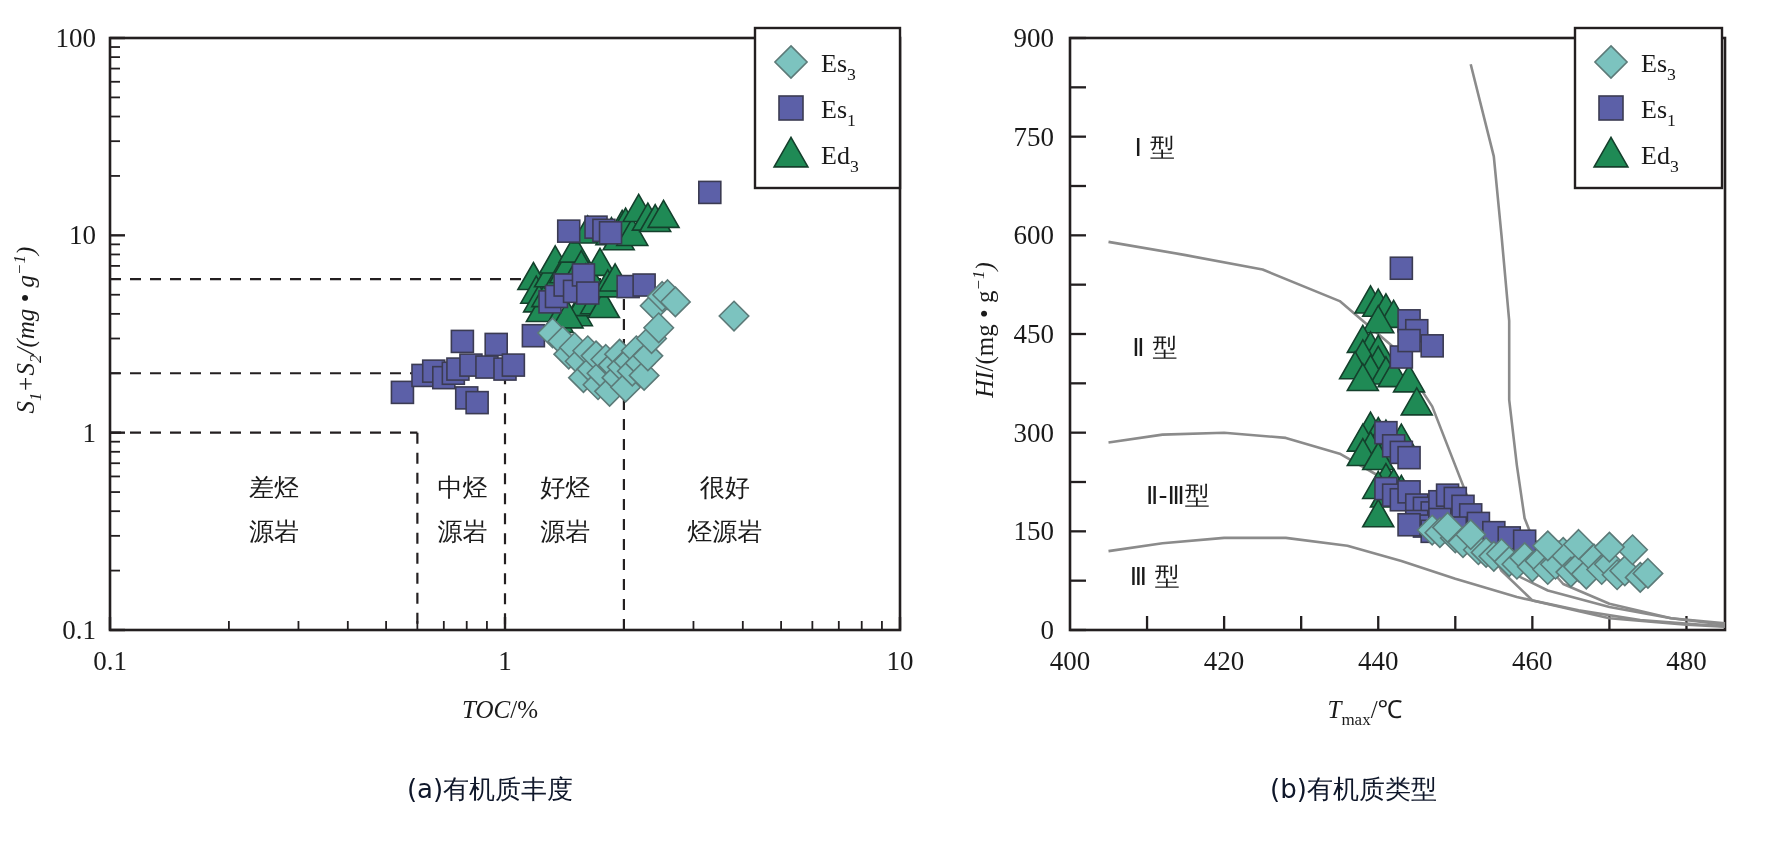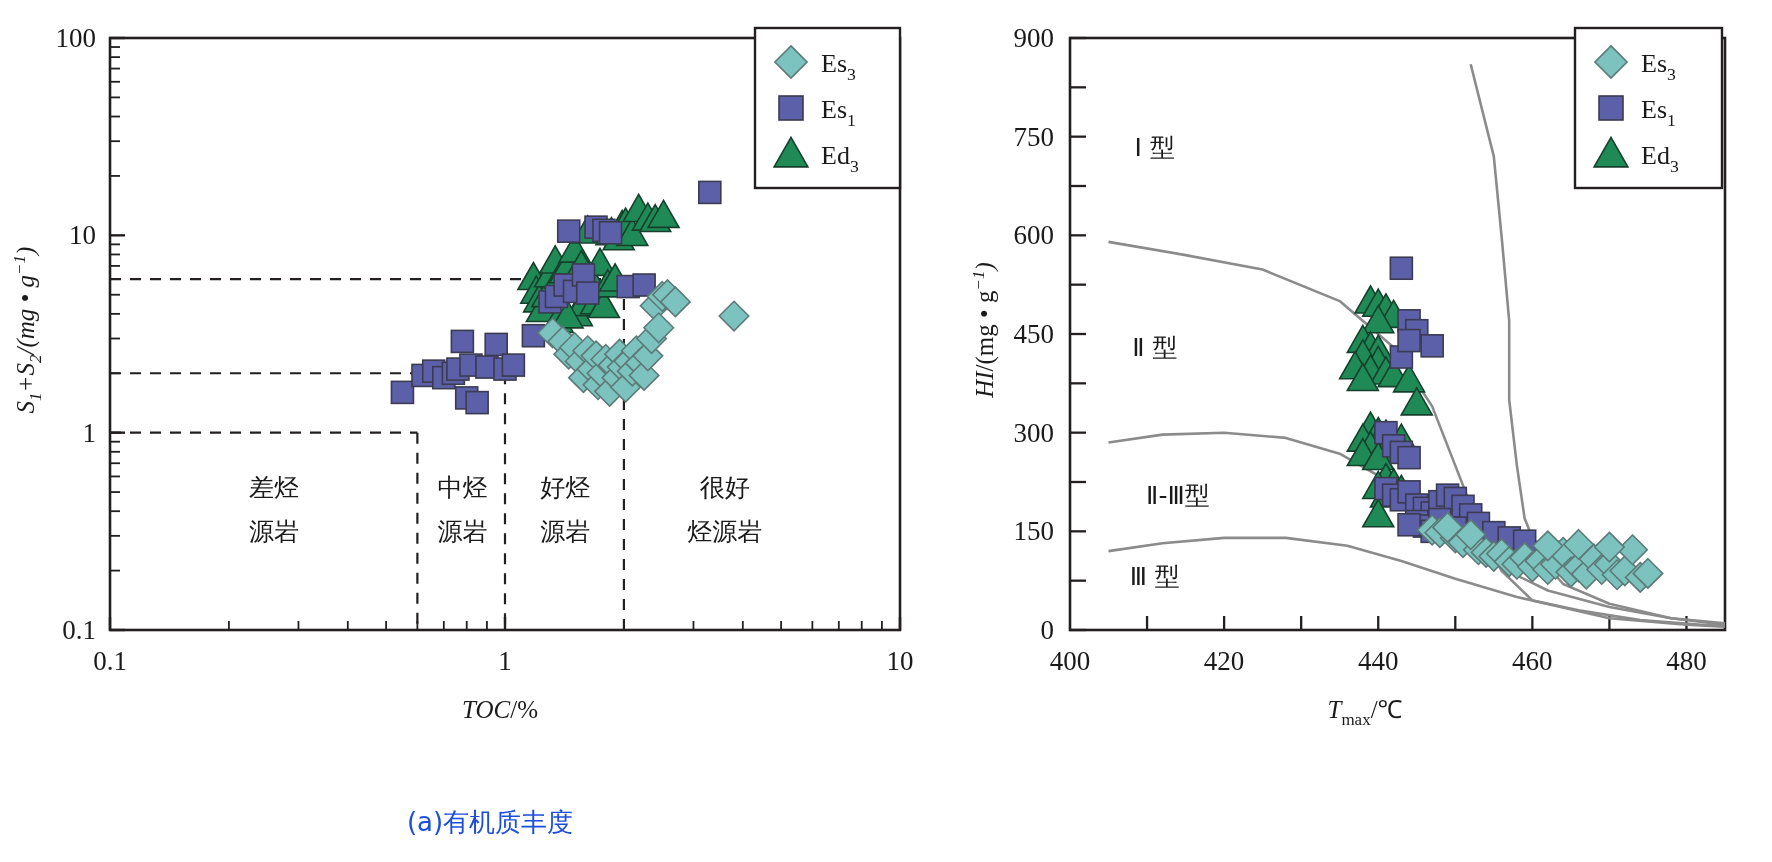--- a/index.html
+++ b/index.html
@@ -12,7 +12,7 @@
   .axlbl{font-size:25px;font-style:italic;}
   .zonelbl{font-size:25px;font-family:"DejaVu Sans",sans-serif;}
   .leglbl{font-size:26px;}
-  .caption{position:absolute;font-size:26px;font-family:"DejaVu Sans",sans-serif;color:#1d4ed8;white-space:nowrap;margin-top:33px;}
+  .caption{position:absolute;font-size:26px;font-family:"DejaVu Sans",sans-serif;color:#0f172a;white-space:nowrap;}
   .sub{font-size:0.68em;}
   .sup{font-size:0.68em;}
 </style>

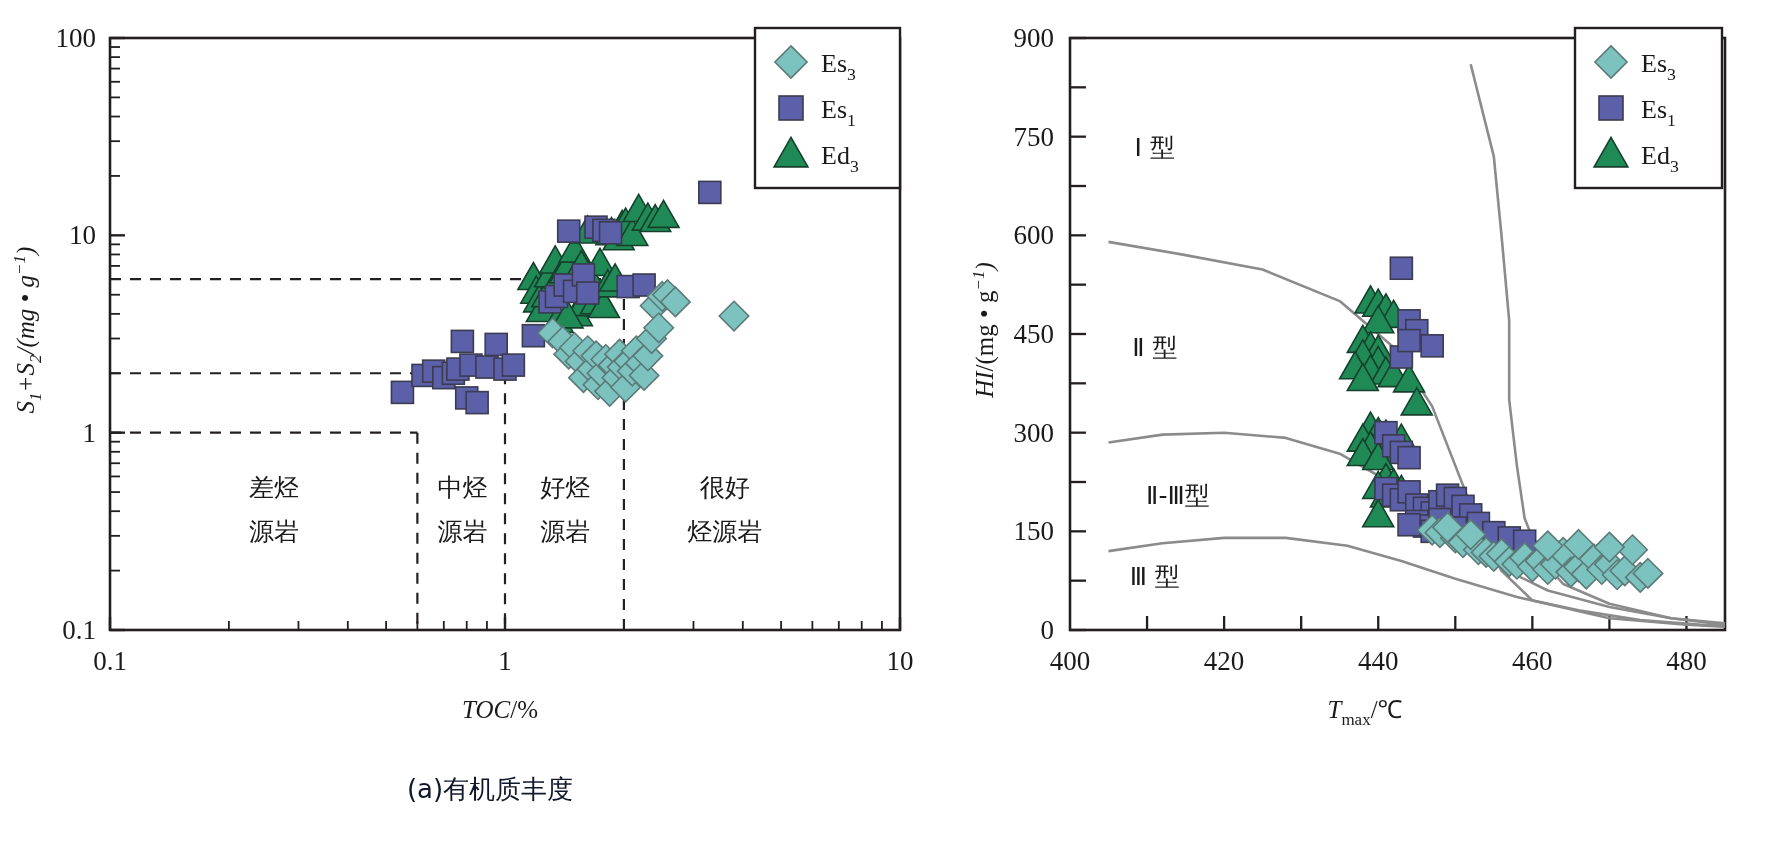--- a/index.html
+++ b/index.html
@@ -385,6 +385,7 @@
         <tspan font-style="italic">T</tspan><tspan class="sub" dy="7" font-style="normal">max</tspan><tspan dy="-7" font-style="normal">/℃</tspan>
       </text>
     </svg>
+    <div class="caption" style="left:0;width:837px;text-align:center;top:772px;">(b)有机质类型</div>
   </div>
 
 </div>

